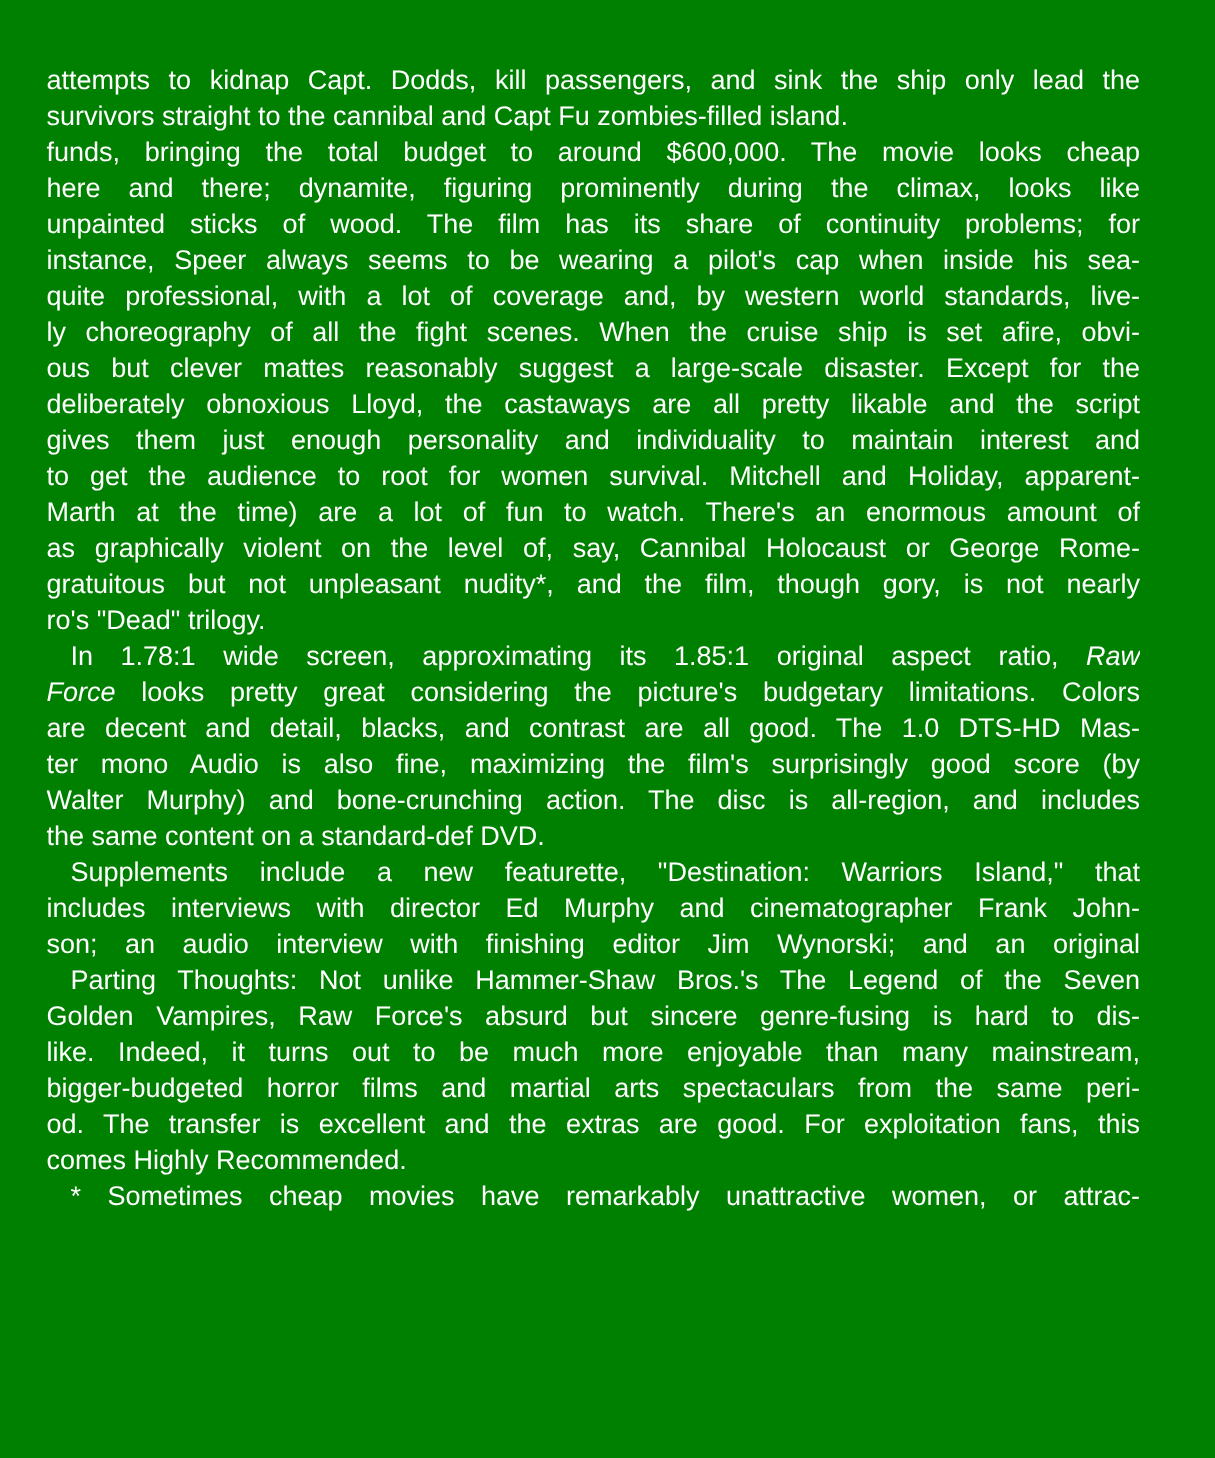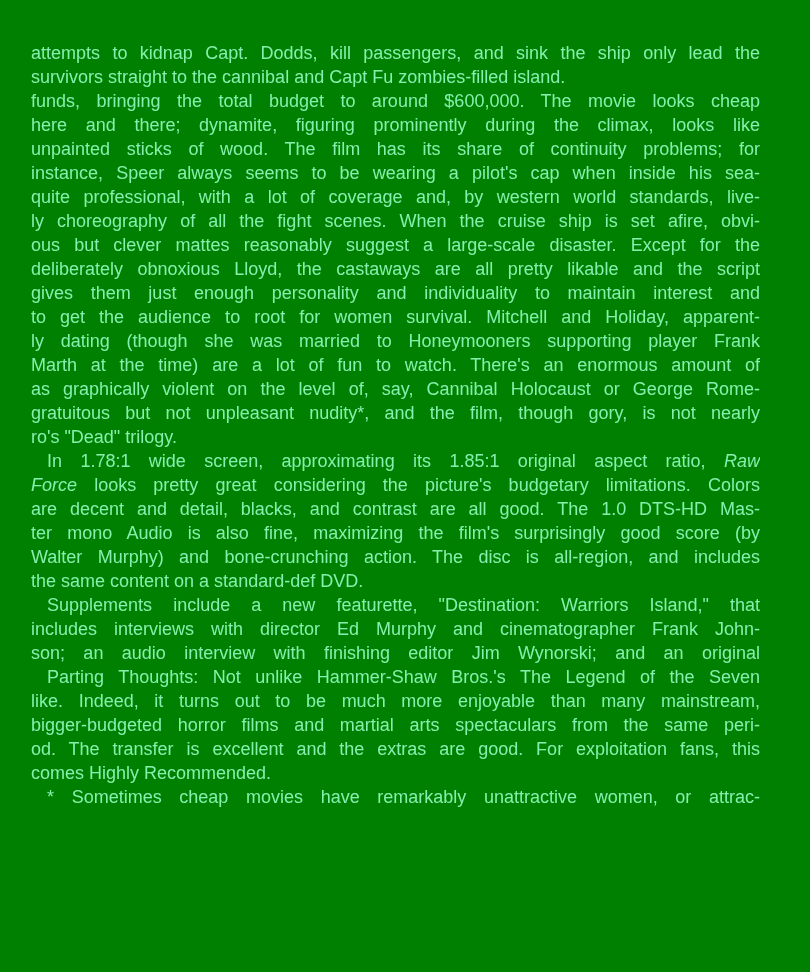--- a/index.html
+++ b/index.html
@@ -48,7 +48,7 @@
 <body>
 
 <div class="page" style="background: rgb(0, 128, 0);">
-  <div class="review-text" style="color: #86efac;">
+  <div class="review-text" style="color: #ffffff;">
       <div class="para">
         <div class="line j"><span>attempts to kidnap Capt. Dodds, kill passengers, and sink the ship only lead the</span></div>
         <div class="line"><span>survivors straight to the cannibal and Capt Fu zombies-filled island.</span></div>

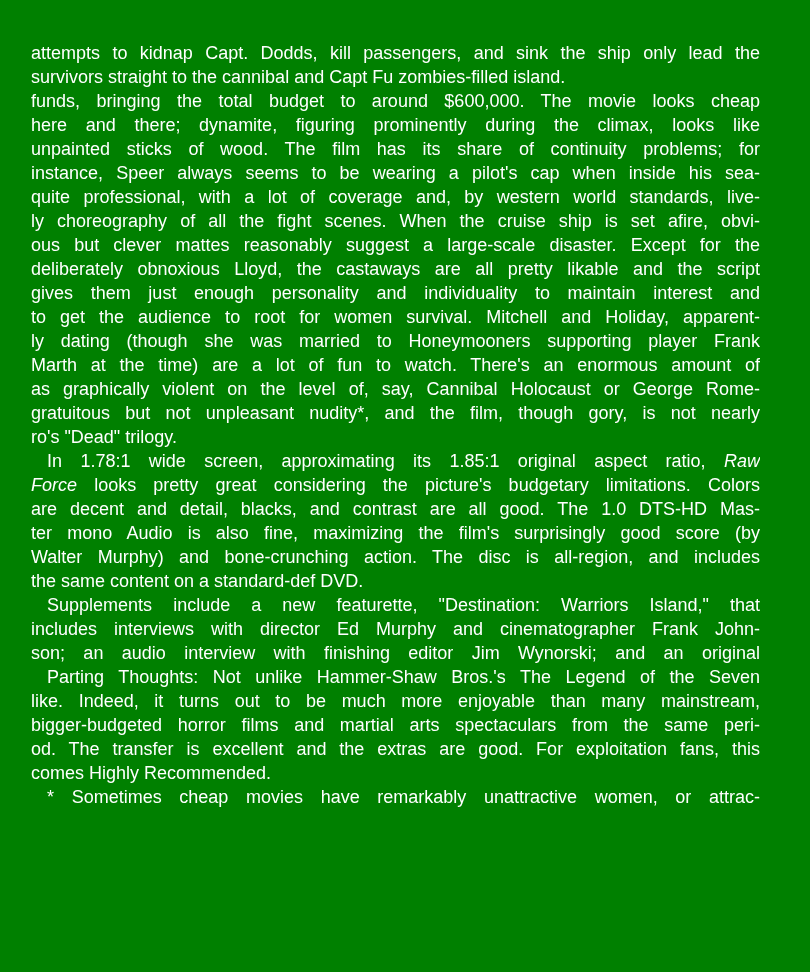--- a/index.html
+++ b/index.html
@@ -64,7 +64,6 @@
         <div class="line j"><span>deliberately obnoxious Lloyd, the castaways are all pretty likable and the script</span></div>
         <div class="line j"><span>gives them just enough personality and individuality to maintain interest and</span></div>
         <div class="line j"><span>to get the audience to root for women survival. Mitchell and Holiday, apparent-</span></div>
-        <div class="line j"><span>ly dating (though she was married to Honeymooners supporting player Frank</span></div>
         <div class="line j"><span>Marth at the time) are a lot of fun to watch. There's an enormous amount of</span></div>
         <div class="line j"><span>as graphically violent on the level of, say, Cannibal Holocaust or George Rome-</span></div>
         <div class="line j"><span>gratuitous but not unpleasant nudity*, and the film, though gory, is not nearly</span></div>

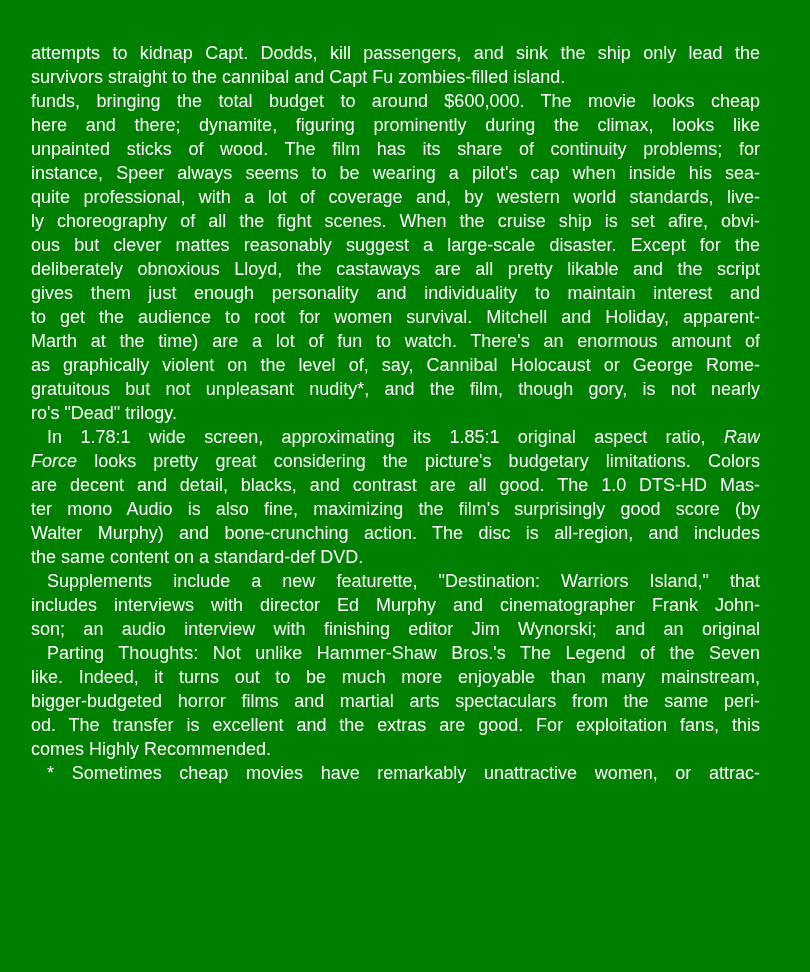--- a/index.html
+++ b/index.html
@@ -84,6 +84,7 @@
       </div>
       <div class="para">
         <div class="line j ind"><span>Parting Thoughts: Not unlike Hammer-Shaw Bros.'s The Legend of the Seven</span></div>
+        <div class="line j"><span>Golden Vampires, Raw Force's absurd but sincere genre-fusing is hard to dis-</span></div>
         <div class="line j"><span>like. Indeed, it turns out to be much more enjoyable than many mainstream,</span></div>
         <div class="line j"><span>bigger-budgeted horror films and martial arts spectaculars from the same peri-</span></div>
         <div class="line j"><span>od. The transfer is excellent and the extras are good. For exploitation fans, this</span></div>

